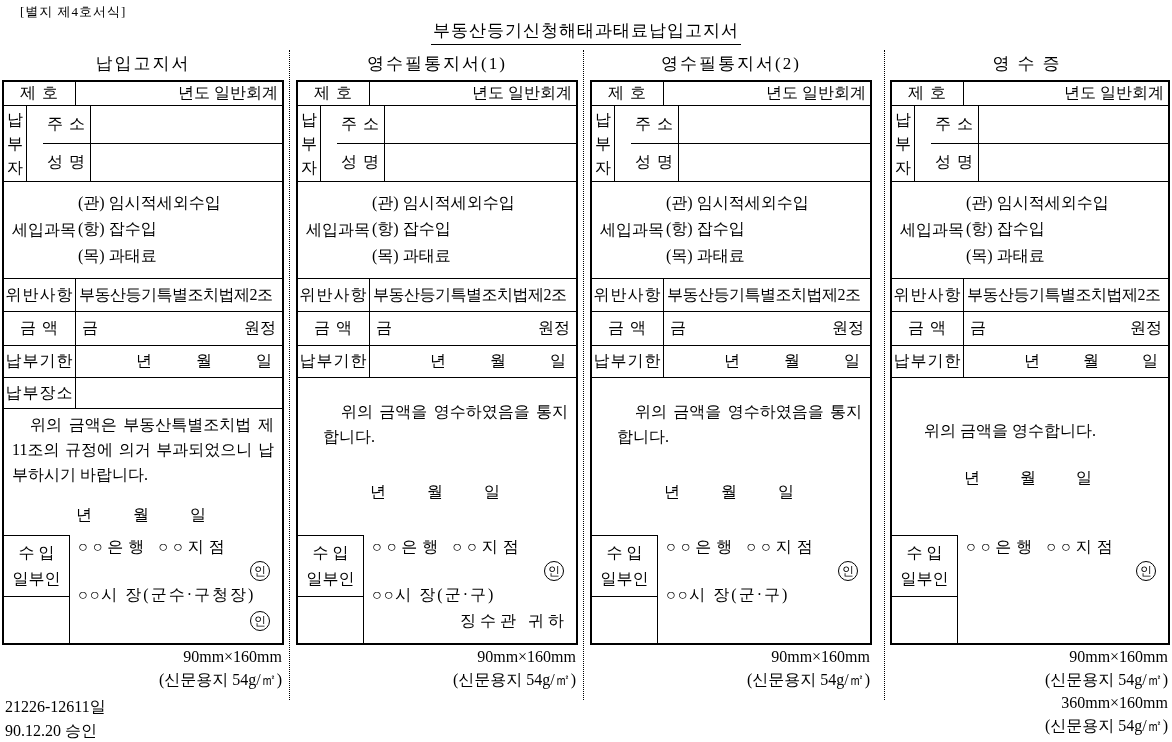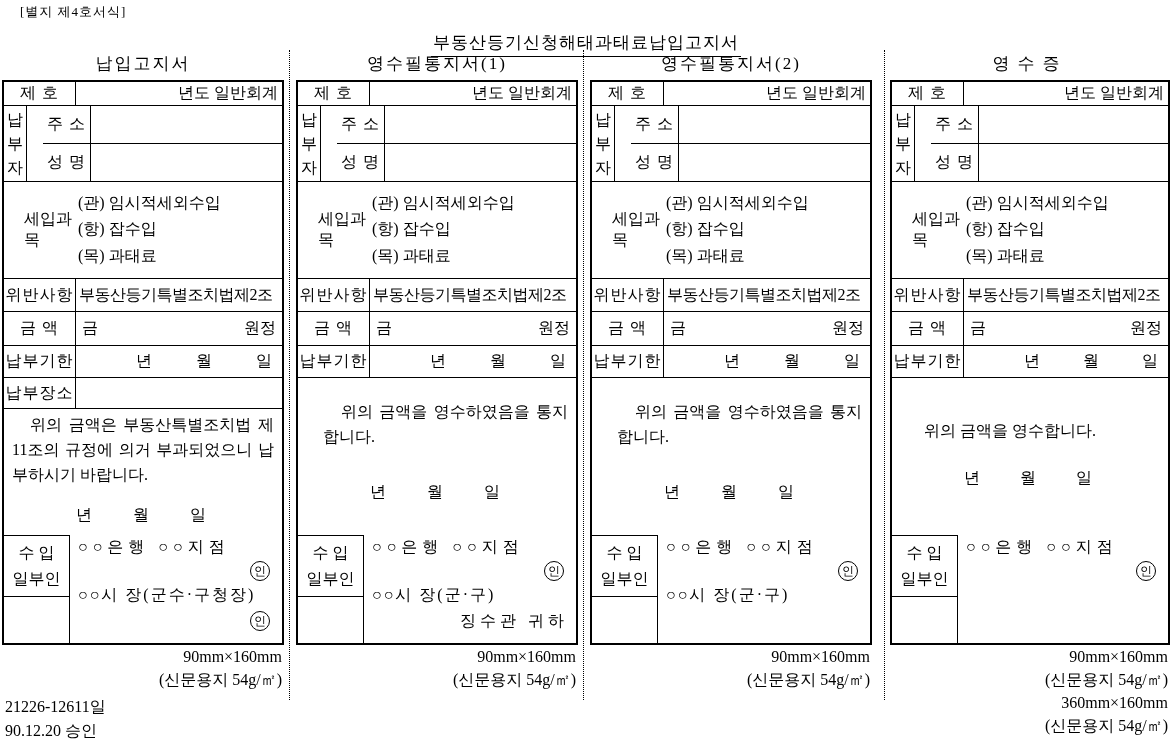--- a/index.html
+++ b/index.html
@@ -8,7 +8,7 @@
   .canvas { position:relative; width:1172px; height:742px; }
 
   .form-ref { position:absolute; left:20px; top:3px; font-size:13px; letter-spacing:1px; }
-  .main-title { position:absolute; left:0; top:19px; width:100%; text-align:center;margin-top:12px; }
+  .main-title { position:absolute; left:0; top:19px; width:100%; text-align:center; }
   .main-title span { display:inline-block; font-size:17px; letter-spacing:1px;
     border-bottom:1px solid #000; padding:0 2px 2px; }
 

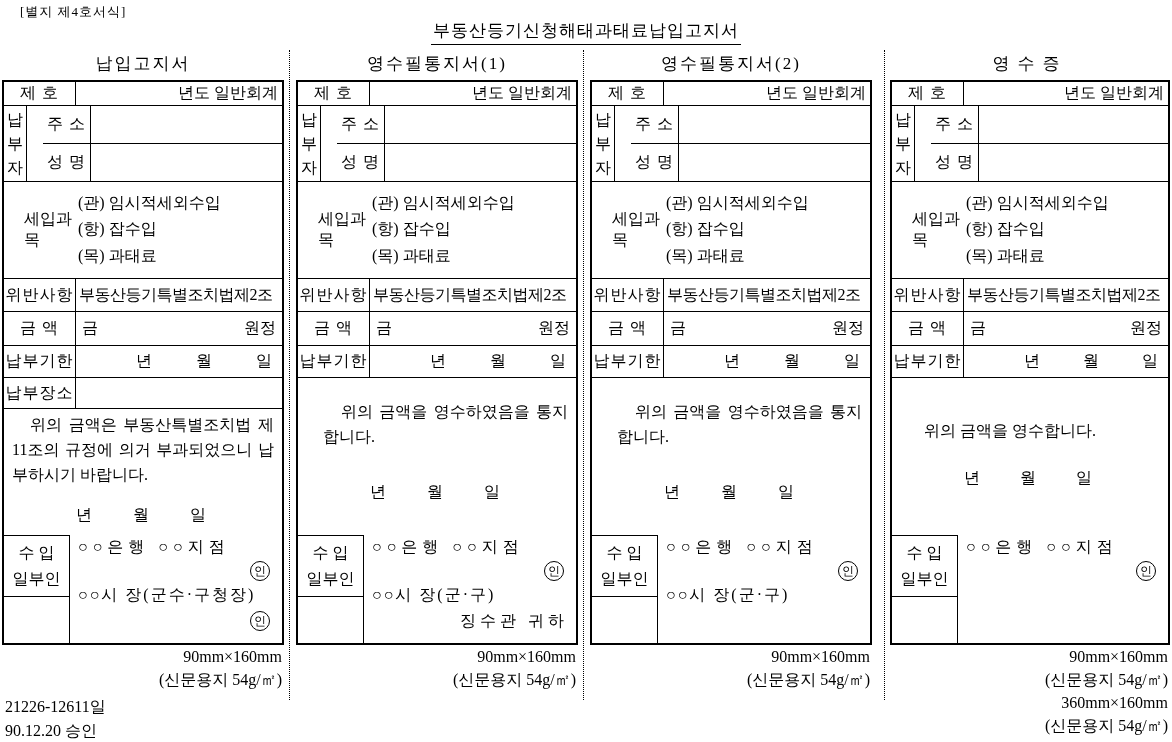--- a/index.html
+++ b/index.html
@@ -42,7 +42,7 @@
     justify-content:center; letter-spacing:1px; }
 
   .r-rev { height:97px; }
-  .rev-lab { width:74px; display:flex; align-items:center; padding-left:20px; }
+  .rev-lab { width:74px; display:flex; align-items:center; padding-left:8px; }
   .rev-items { flex:1; display:flex; flex-direction:column; justify-content:space-around; padding:8px 0; }
 
   .r-vio { height:33px; }

